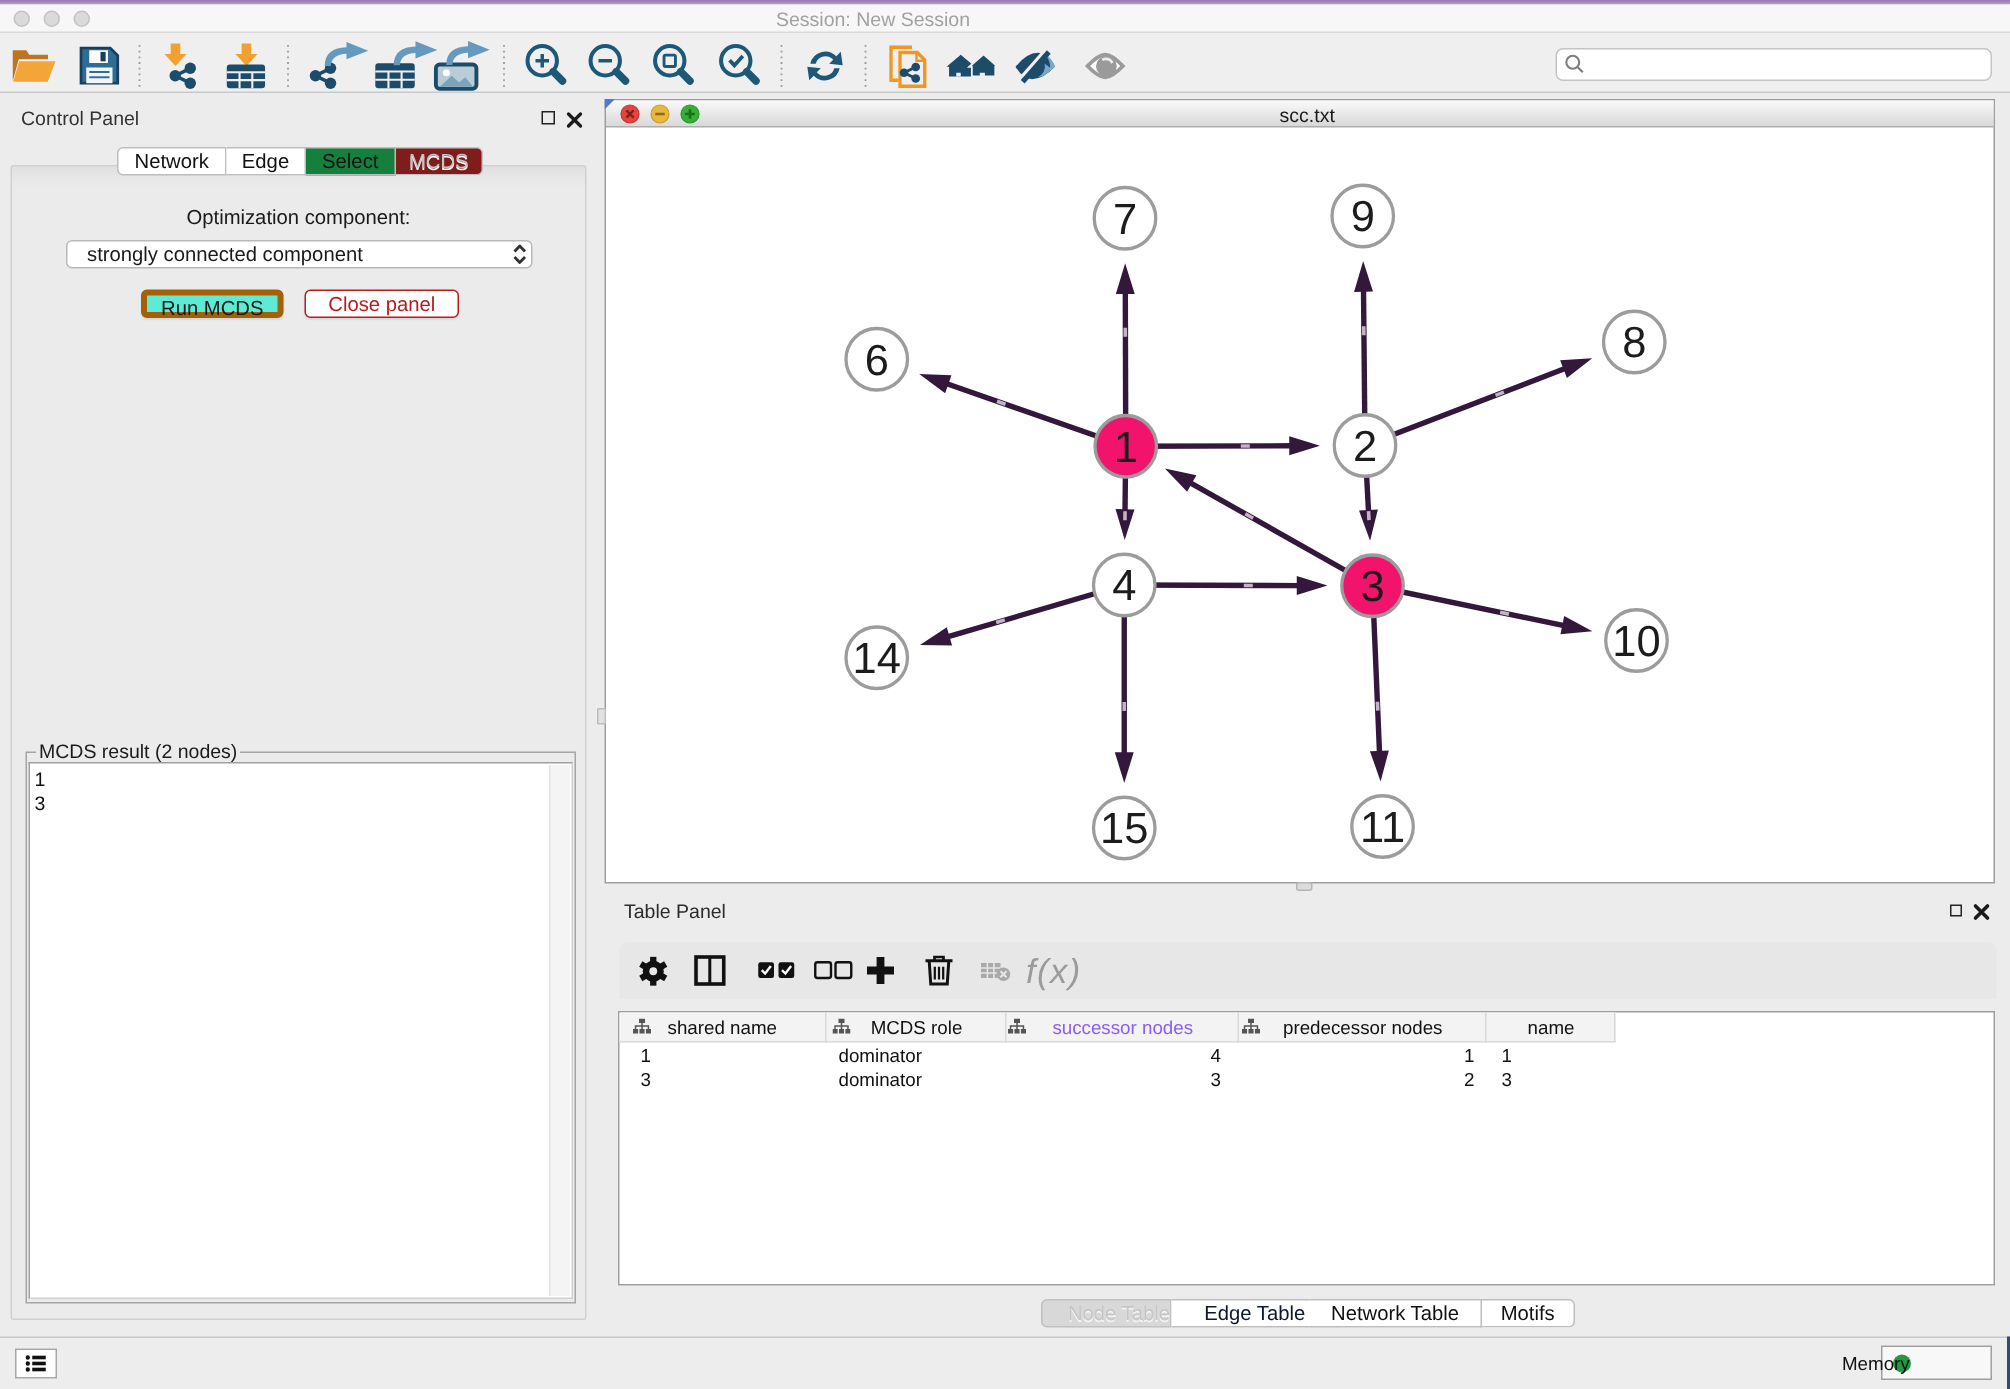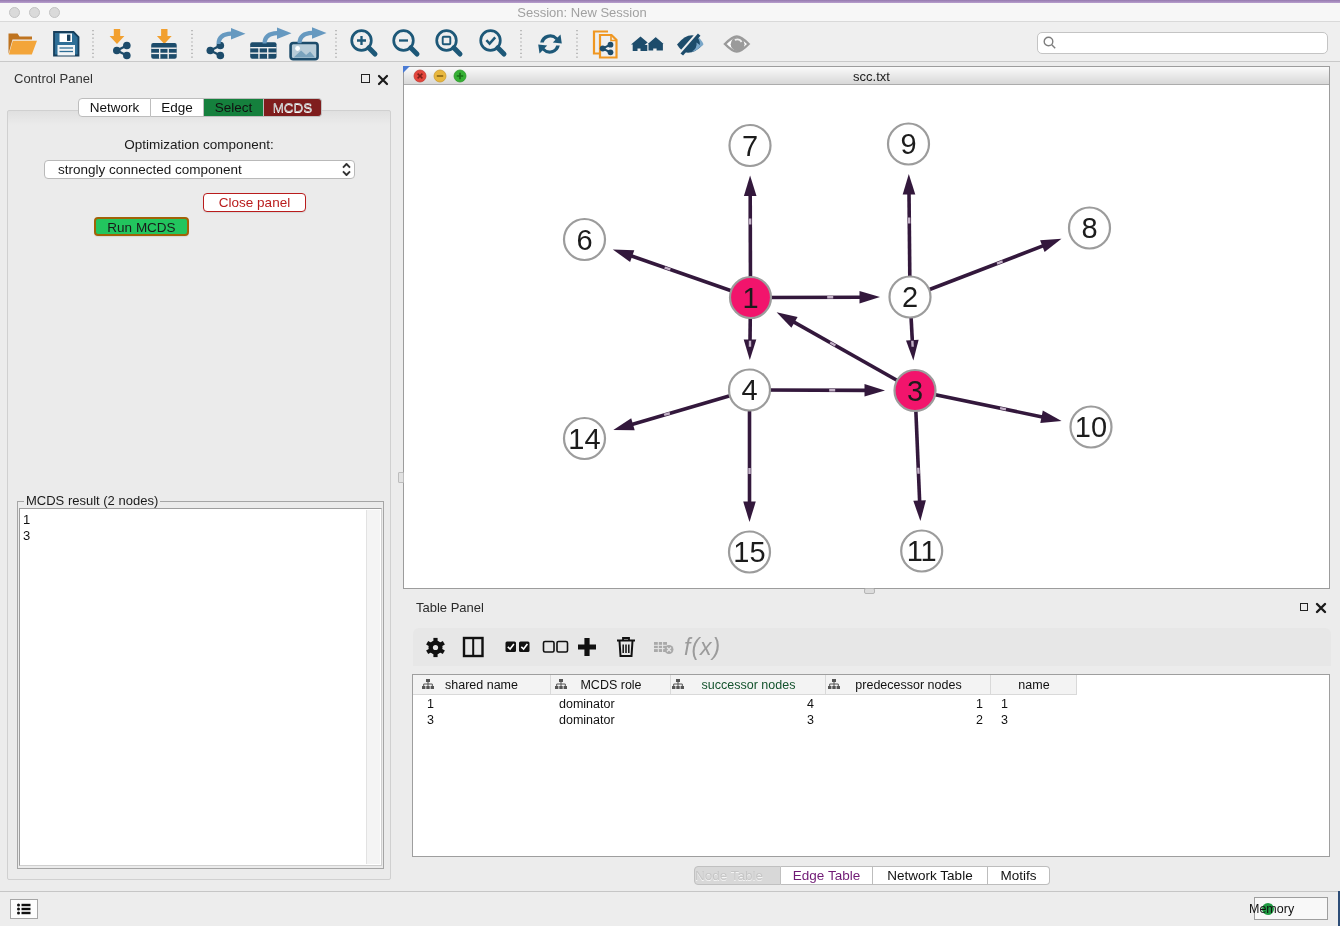--- a/index.html
+++ b/index.html
@@ -157,7 +157,7 @@
  <path d="M3 5.6 L6.5 2 L10 5.6" fill="none" stroke="#333" stroke-width="1.9" stroke-linejoin="round"></path>
  <path d="M3 9.4 L6.5 13 L10 9.4" fill="none" stroke="#333" stroke-width="1.9" stroke-linejoin="round"></path>
 </svg>
-<div class="abs" style="left:94px;top:193px;width:95px;height:19px;background:#22c55e;border:2px solid #a16207;border-radius:4px;font-size:13.5px;color:#1a1a1a;text-align:center;line-height:17.5px;box-shadow:0 1px 1px rgba(0,0,0,0.08);margin-top:24px;">Run MCDS</div>
+<div class="abs" style="left:94px;top:193px;width:95px;height:19px;background:#5eead4;border:4px solid #a16207;border-radius:4px;font-size:13.5px;color:#1a1a1a;text-align:center;line-height:17.5px;box-shadow:0 1px 1px rgba(0,0,0,0.08);">Run MCDS</div>
 <div class="abs" style="left:203px;top:193px;width:103px;height:19px;background:#fff;border:1px solid #b91c1c;border-radius:4px;font-size:13.5px;color:#b91c1c;text-align:center;line-height:17.5px;box-shadow:0 1px 1px rgba(0,0,0,0.08);">Close panel</div>
 
 <div class="abs" style="left:17px;top:501px;width:367px;height:368px;border:1px solid #a5a5a5;"></div>

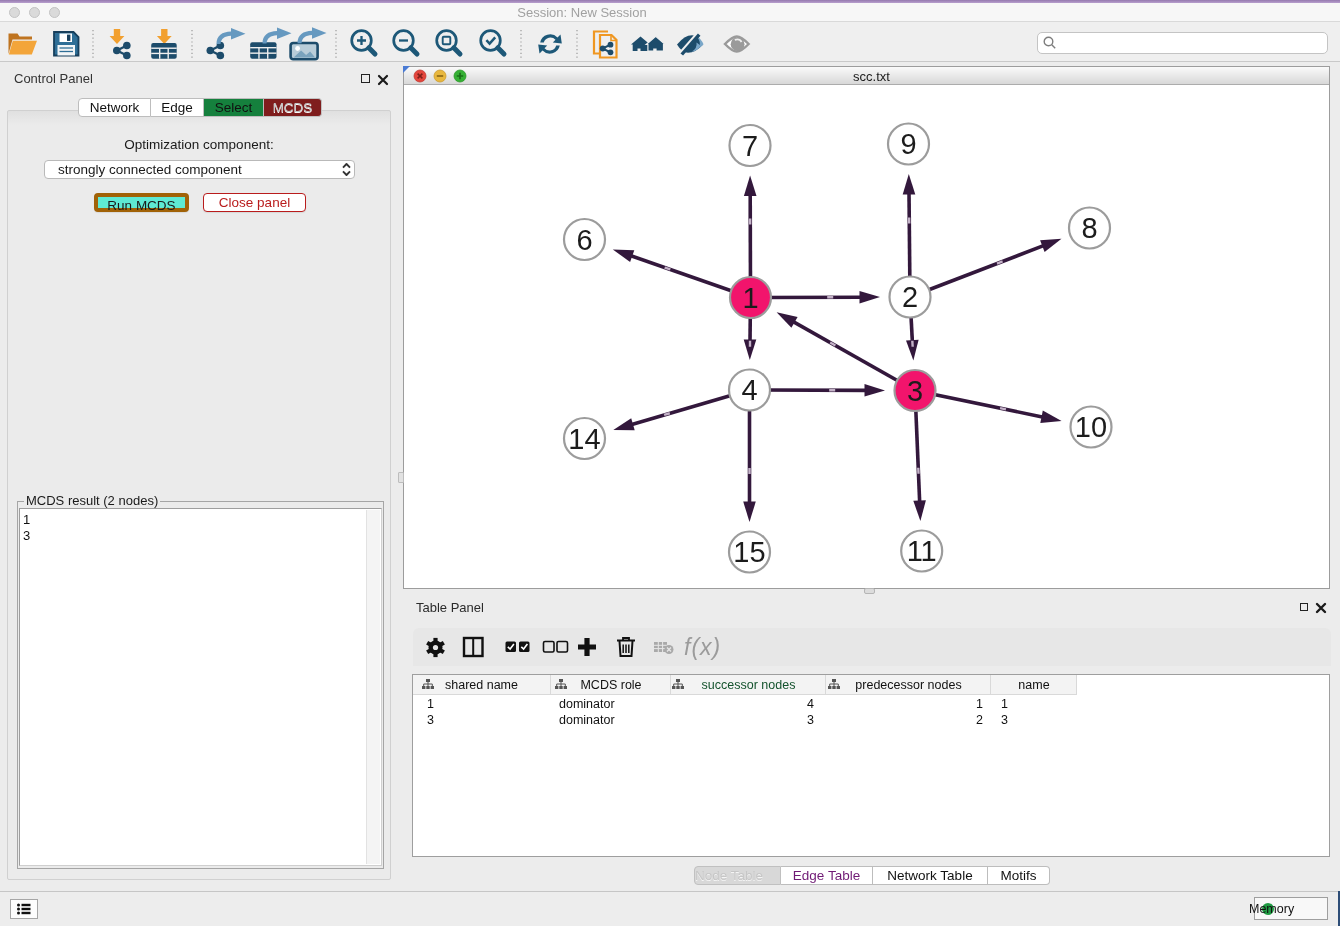--- a/index.html
+++ b/index.html
@@ -323,7 +323,7 @@
  <path d="M6 3 L6 5 M1.7 7 L1.7 5 L10.3 5 L10.3 7 M6 5 L6 7" stroke="#555" stroke-width="1" fill="none"></path>
 </svg>
 <div class="abs" style="left:671px;top:675px;width:155px;height:20px;border-right:1px solid #d9d9d9;"></div>
-<div class="abs" style="left:671px;top:678px;width:155px;text-align:center;font-size:12.5px;color:#14532d;">successor nodes</div>
+<div class="abs" style="left:671px;top:678px;width:155px;text-align:center;font-size:12.5px;color:#8b5cf6;">successor nodes</div>
 <svg class="abs" style="left:672px;top:679px;" width="12" height="11" viewBox="0 0 12 11">
  <rect x="4" y="0" width="4" height="3" fill="#555"></rect>
     <rect x="0" y="7" width="3.4" height="3" fill="#555"></rect>

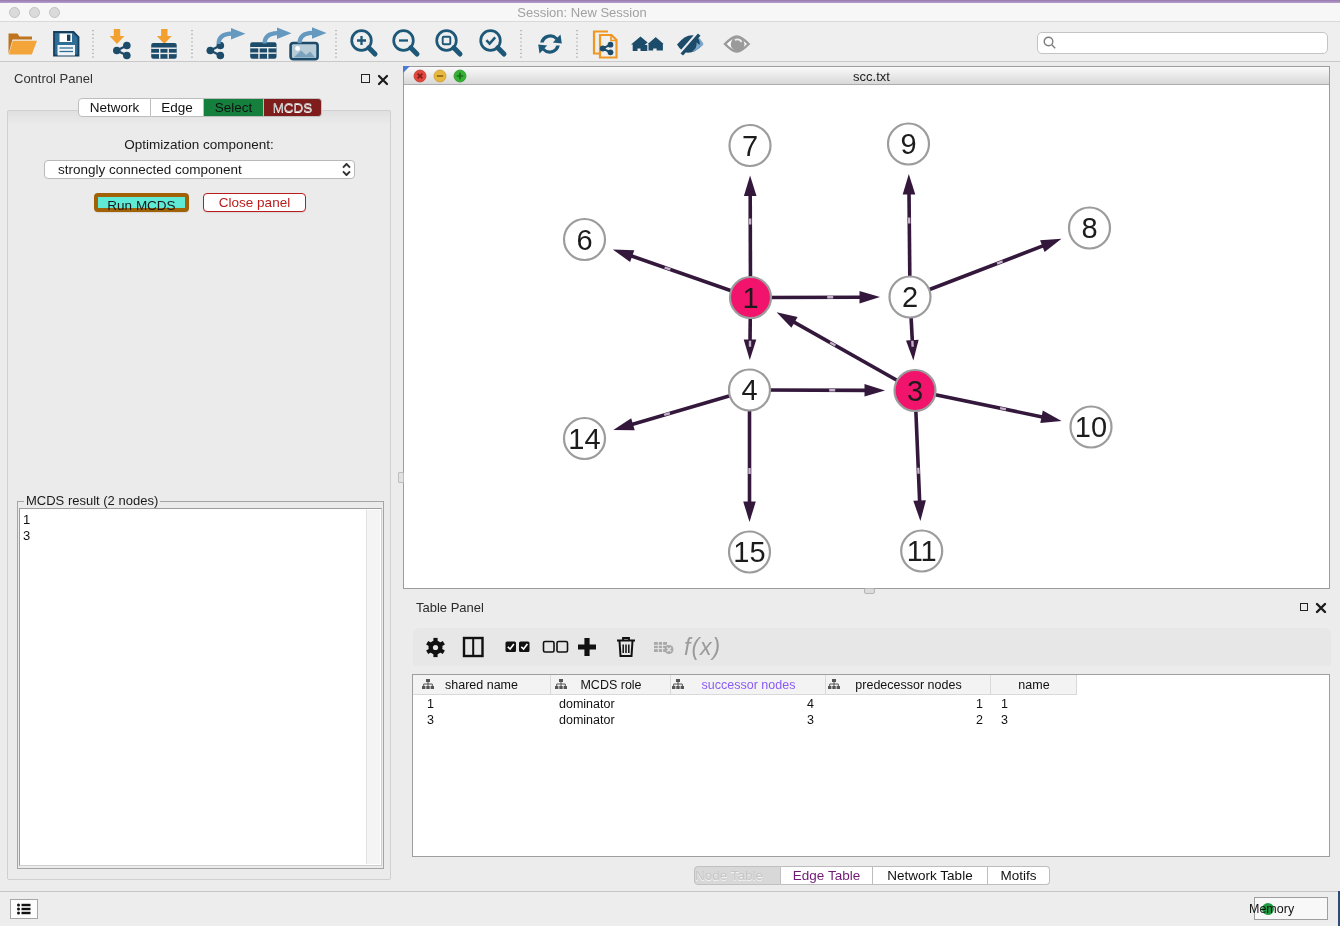--- a/index.html
+++ b/index.html
@@ -354,7 +354,7 @@
 <div class="abs" style="left:1001px;top:713px;font-size:12.5px;color:#111;">3</div>
 
 <div class="abs" style="left:694px;top:866px;width:356px;height:19px;font-size:13.5px;">
- <div class="abs" style="left:0;top:0;width:87px;height:19px;background:#d8d8d8;border:1px solid #c0c0c0;border-radius:4px 0 0 4px;text-align:left;line-height:18px;color:#c6c6c6;text-shadow:0 1px 0 #f5f5f5;">Node Table</div>
+ <div class="abs" style="left:0;top:0;width:87px;height:19px;background:#d8d8d8;border:1px solid #c0c0c0;border-radius:4px 0 0 4px;text-align:right;line-height:18px;color:#c6c6c6;text-shadow:0 1px 0 #f5f5f5;">Node Table</div>
  <div class="abs" style="left:87px;top:0;width:92px;height:19px;background:#fff;border:1px solid #bdbdbd;border-left:none;text-align:center;line-height:18px;color:#701a75;">Edge Table</div>
  <div class="abs" style="left:179px;top:0;width:115px;height:19px;background:#fff;border:1px solid #bdbdbd;border-left:none;text-align:center;line-height:18px;color:#111;">Network Table</div>
  <div class="abs" style="left:294px;top:0;width:62px;height:19px;background:#fff;border:1px solid #bdbdbd;border-left:none;border-radius:0 4px 4px 0;text-align:center;line-height:18px;color:#111;">Motifs</div>

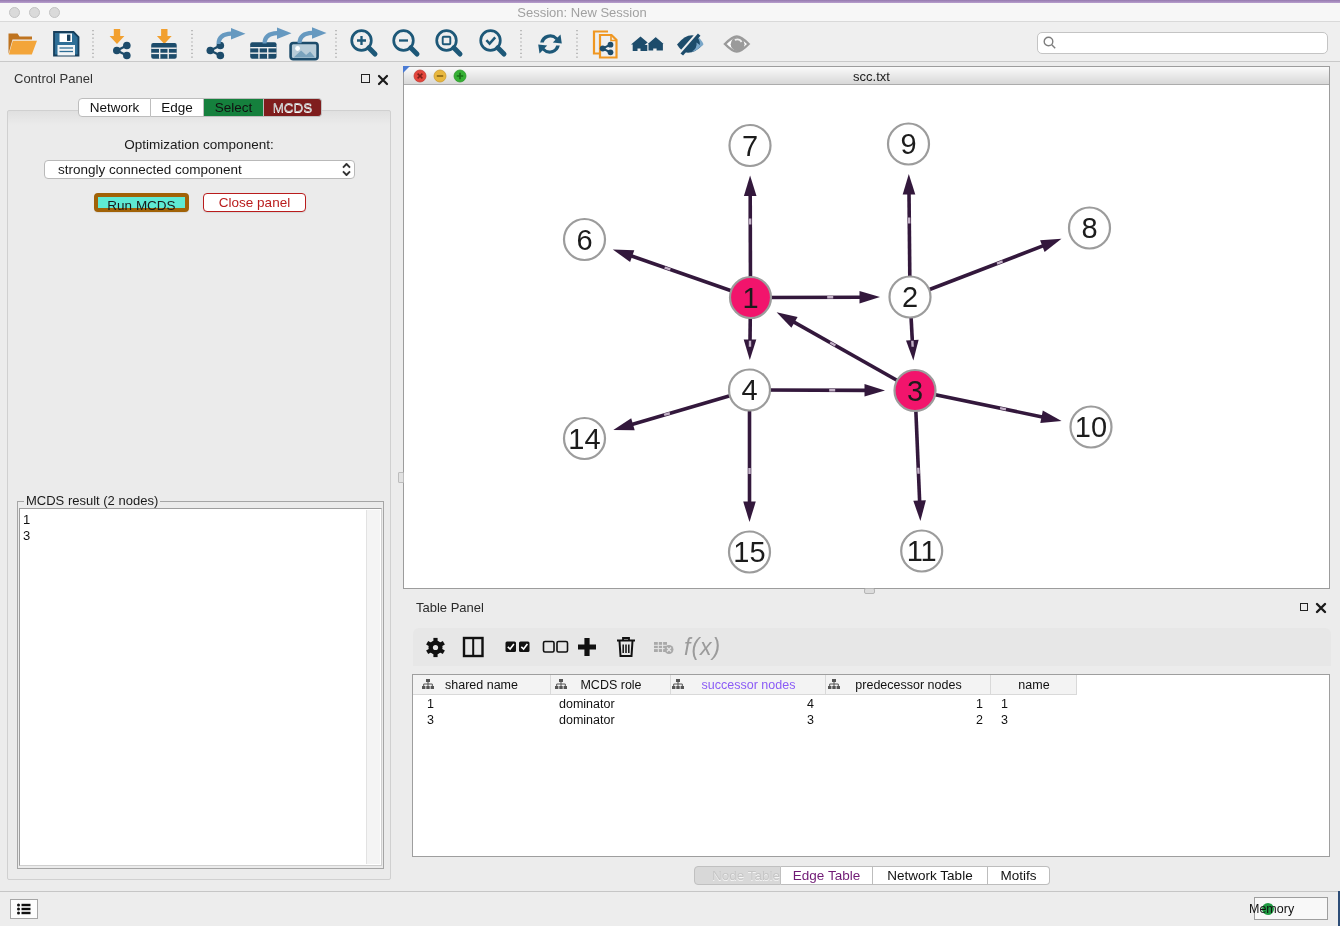--- a/index.html
+++ b/index.html
@@ -355,7 +355,7 @@
 
 <div class="abs" style="left:694px;top:866px;width:356px;height:19px;font-size:13.5px;">
  <div class="abs" style="left:0;top:0;width:87px;height:19px;background:#d8d8d8;border:1px solid #c0c0c0;border-radius:4px 0 0 4px;text-align:right;line-height:18px;color:#c6c6c6;text-shadow:0 1px 0 #f5f5f5;">Node Table</div>
- <div class="abs" style="left:87px;top:0;width:92px;height:19px;background:#fff;border:1px solid #bdbdbd;border-left:none;text-align:center;line-height:18px;color:#701a75;">Edge Table</div>
+ <div class="abs" style="left:87px;top:0;width:112px;height:19px;background:#fff;border:1px solid #bdbdbd;border-left:none;text-align:center;line-height:18px;color:#0f172a;">Edge Table</div>
  <div class="abs" style="left:179px;top:0;width:115px;height:19px;background:#fff;border:1px solid #bdbdbd;border-left:none;text-align:center;line-height:18px;color:#111;">Network Table</div>
  <div class="abs" style="left:294px;top:0;width:62px;height:19px;background:#fff;border:1px solid #bdbdbd;border-left:none;border-radius:0 4px 4px 0;text-align:center;line-height:18px;color:#111;">Motifs</div>
 </div>

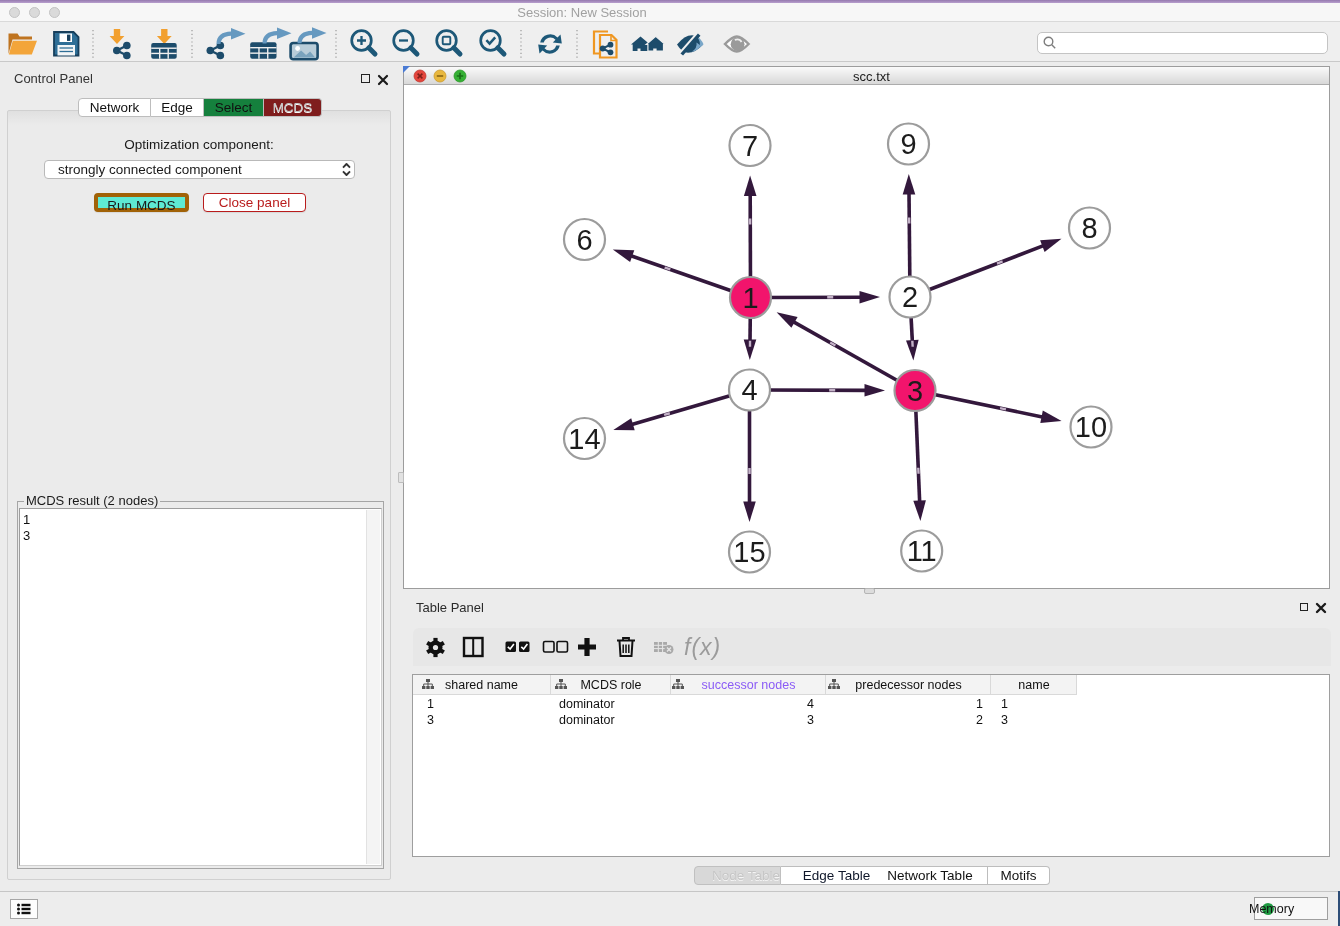--- a/index.html
+++ b/index.html
@@ -372,7 +372,7 @@
 </svg>
 <div class="abs" style="left:1254px;top:897px;width:74px;height:23px;background:#f8f8f8;border:1px solid #9f9f9f;"></div>
 <div class="tl" style="left:1262px;top:903px;width:12px;height:12px;background:#1e9a41;"></div>
-<div class="abs" style="left:1228px;top:902px;font-size:12.5px;color:#111;margin-left:21px;">Memory</div>
+<div class="abs" style="left:1228px;top:902px;font-size:12.5px;color:#111;">Memory</div>
 <div class="abs" style="left:1338px;top:891px;width:2px;height:35px;background:#2d4d77;"></div>
 
 </body></html>

